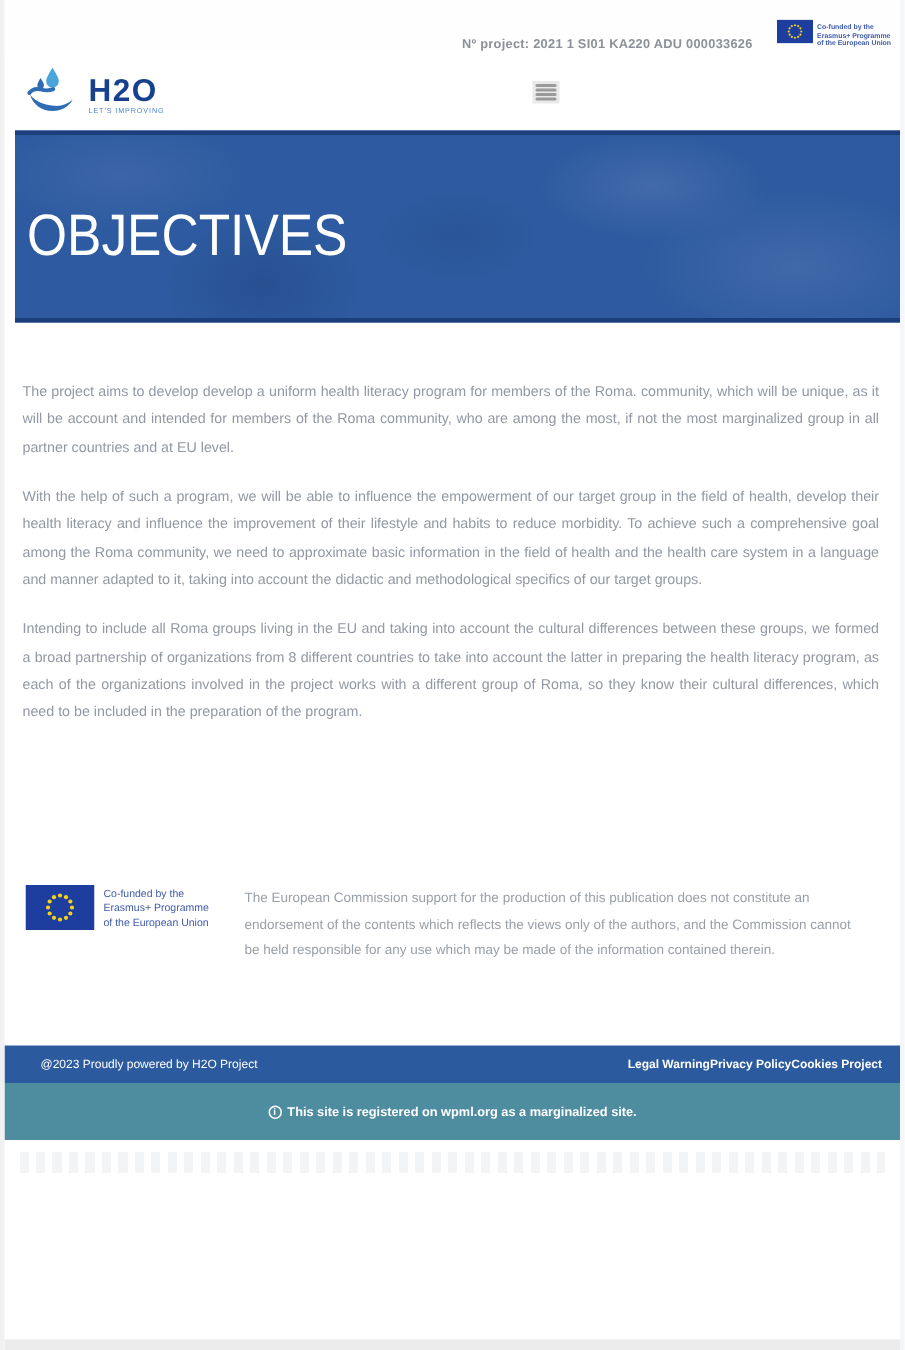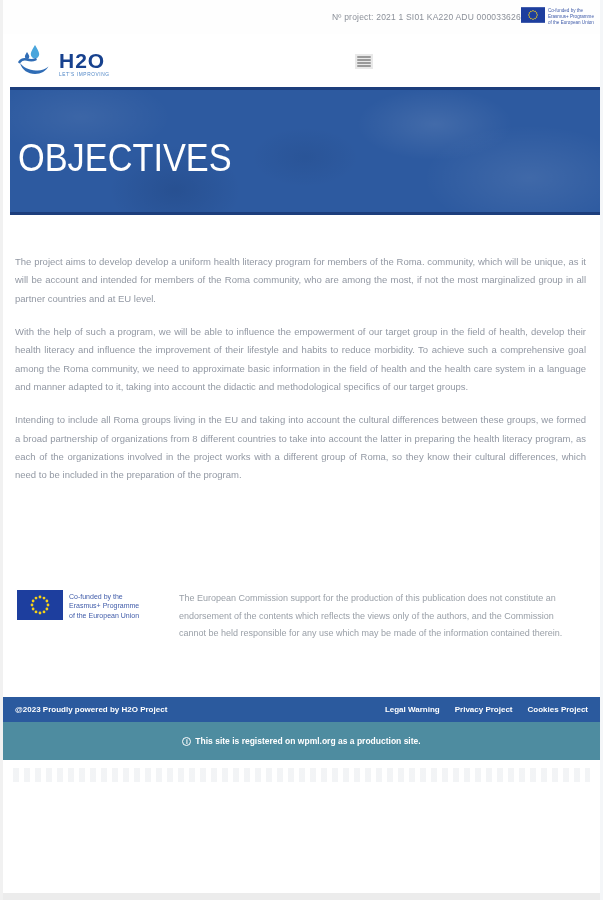--- a/index.html
+++ b/index.html
@@ -10,7 +10,7 @@
 
   
   .topbar { position:absolute; top:0; left:0; right:0; height:34px;
-            display:flex; align-items:center; justify-content:flex-end; gap:0; padding-right:6px; background:#fefefe; }
+            display:flex; align-items:flex-end; justify-content:flex-end; gap:16px; padding-right:6px; background:#fefefe;font-weight:bold; }
   .project-no { font-size:8.5px; color:#8b9099; letter-spacing:.2px; }
   .eu-mini { display:flex; align-items:center; gap:3px; }
   .eu-mini-lines { display:flex; flex-direction:column; }

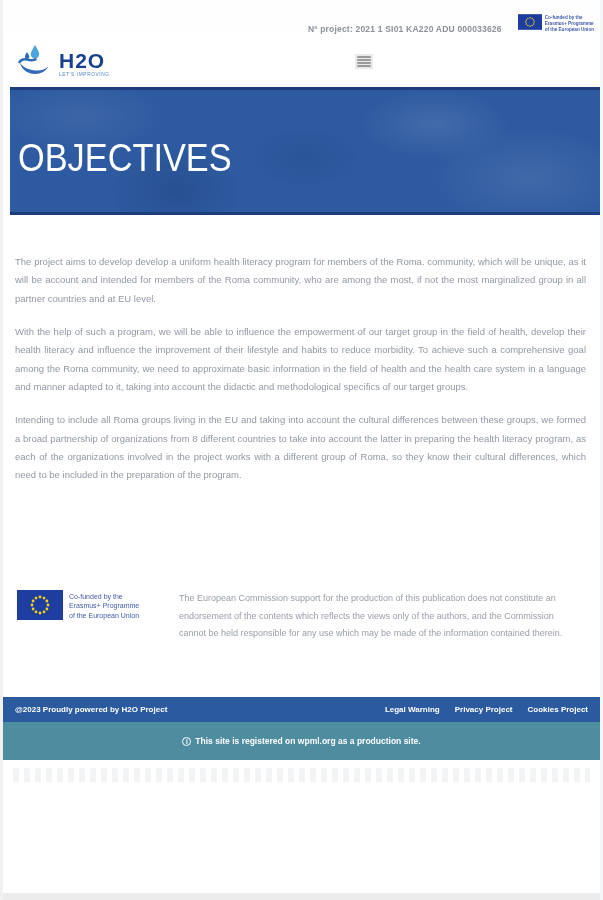--- a/index.html
+++ b/index.html
@@ -44,7 +44,7 @@
   .content p { font-size:9.5px; color:#9298a3; line-height:1.93; text-align:justify; margin-bottom:15px; }
 
   
-  .disclaimer { position:absolute; top:590px; left:14px; right:24px; display:flex;gap:16px; }
+  .disclaimer { position:absolute; top:590px; left:14px; right:24px; display:flex; }
   .eu-big { display:flex; align-items:flex-start; gap:6px; width:146px; flex:0 0 auto; }
   .eu-big-lines { display:flex; flex-direction:column; padding-top:2px; }
   .eu-big-lines span { font-size:7px; color:#3f5ba9; line-height:1.35; white-space:nowrap; }

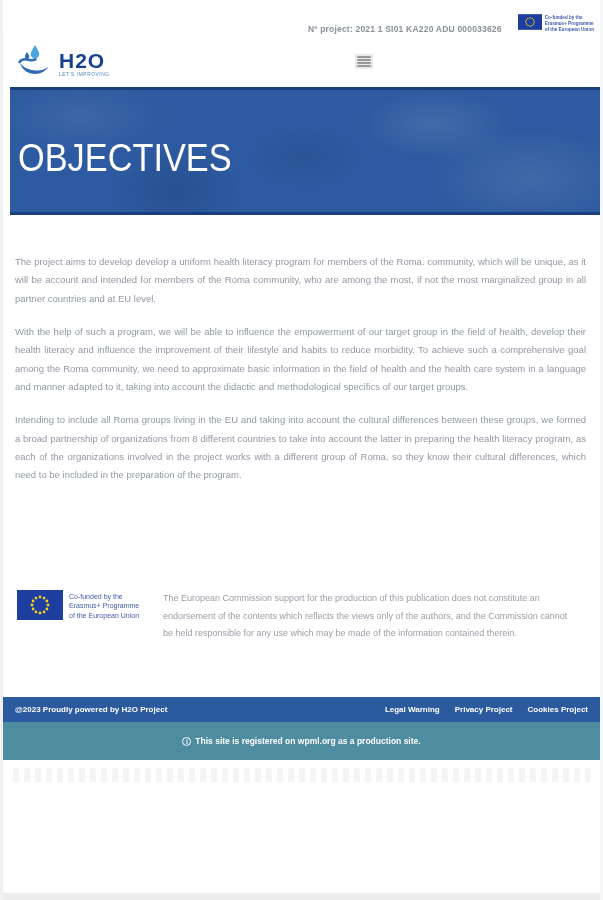--- a/index.html
+++ b/index.html
@@ -53,7 +53,7 @@
   
   .footer { position:absolute; top:697px; left:0; right:0; height:25px; background:#2b5a9e;
             display:flex; align-items:center; justify-content:space-between; padding:0 12px; }
-  .footer .copy { color:#fff; font-size:8px; font-weight:bold; }
+  .footer .copy { color:#fff; font-size:8px; font-weight:normal;margin-left:12px; }
   .footer nav { display:flex; gap:15px; }
   .footer nav a { color:#fff; font-size:8px; font-weight:bold; text-decoration:none; cursor:pointer; }
 

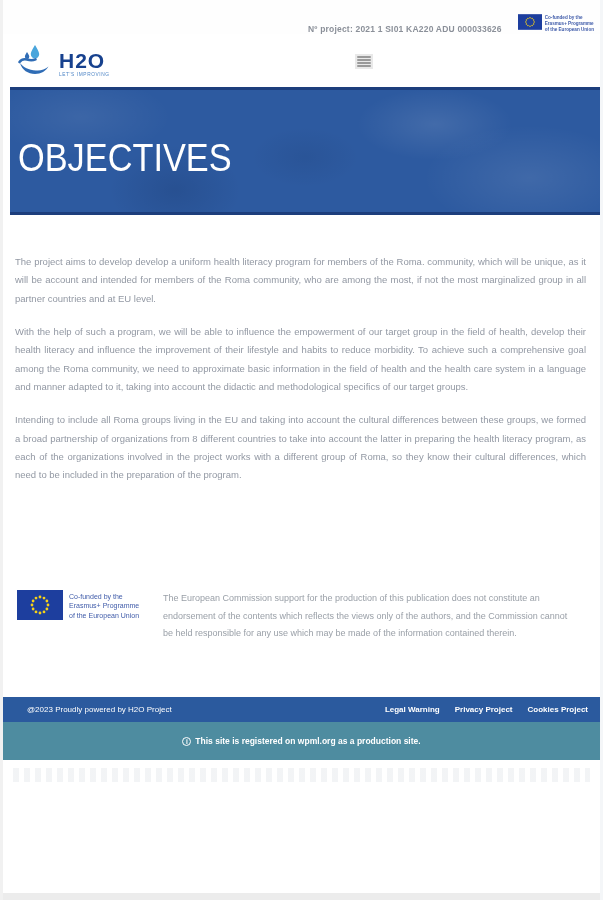--- a/index.html
+++ b/index.html
@@ -54,7 +54,7 @@
   .footer { position:absolute; top:697px; left:0; right:0; height:25px; background:#2b5a9e;
             display:flex; align-items:center; justify-content:space-between; padding:0 12px; }
   .footer .copy { color:#fff; font-size:8px; font-weight:normal;margin-left:12px; }
-  .footer nav { display:flex; gap:15px; }
+  .footer nav { display:flex; gap:0; }
   .footer nav a { color:#fff; font-size:8px; font-weight:bold; text-decoration:none; cursor:pointer; }
 
   

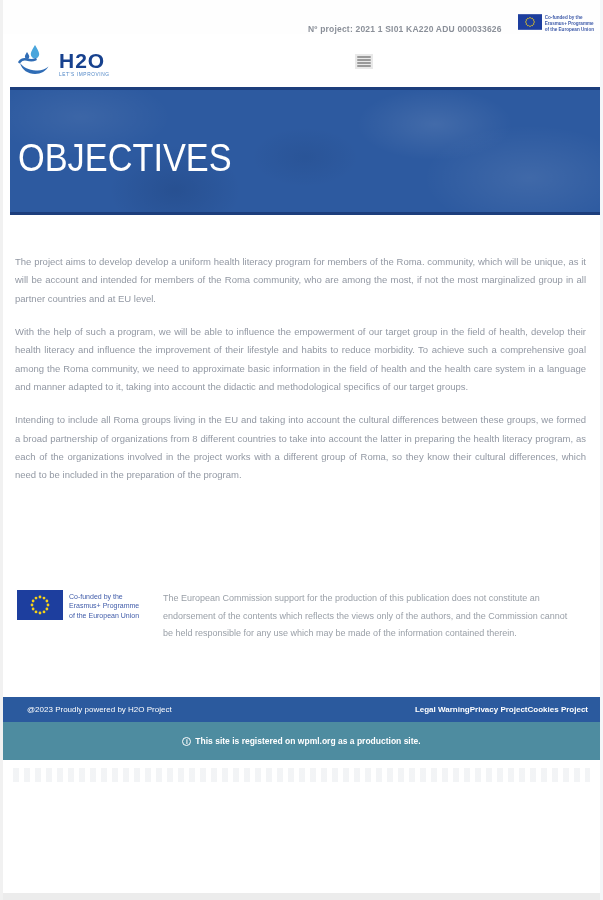--- a/index.html
+++ b/index.html
@@ -171,7 +171,7 @@
     <span class="copy">@2023 Proudly powered by H2O Project</span>
     <nav>
       <a>Legal Warning</a>
-      <a>Privacy Project</a>
+      <a>Privacy Policy</a>
       <a>Cookies Project</a>
     </nav>
   </div>

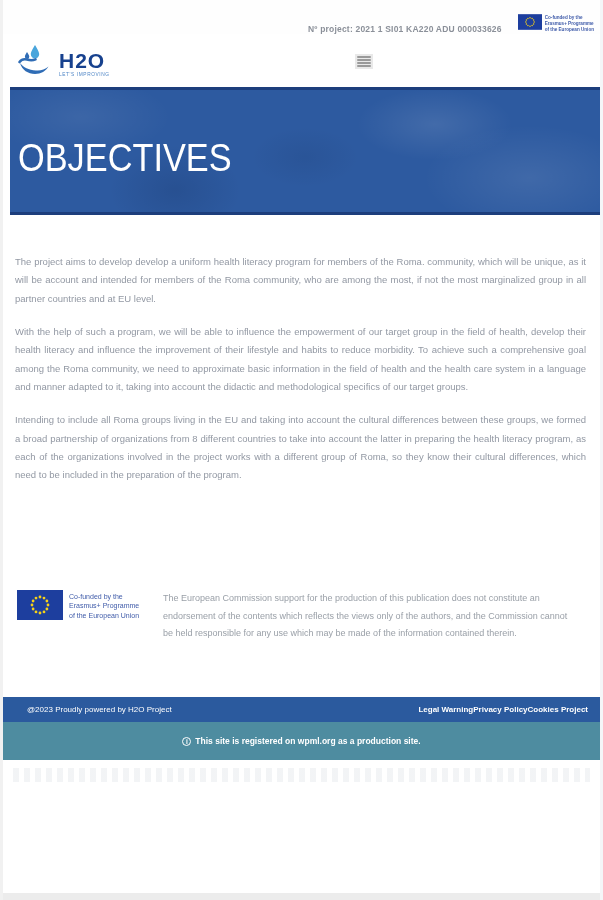--- a/index.html
+++ b/index.html
@@ -178,7 +178,7 @@
 
   <div class="wpml">
     <span class="info">i</span>
-    <span class="msg">This site is registered on wpml.org as a production site.</span>
+    <span class="msg">This site is registered on wpml.org as a marginalized site.</span>
   </div>
 
   <div class="ghost-row"></div>

